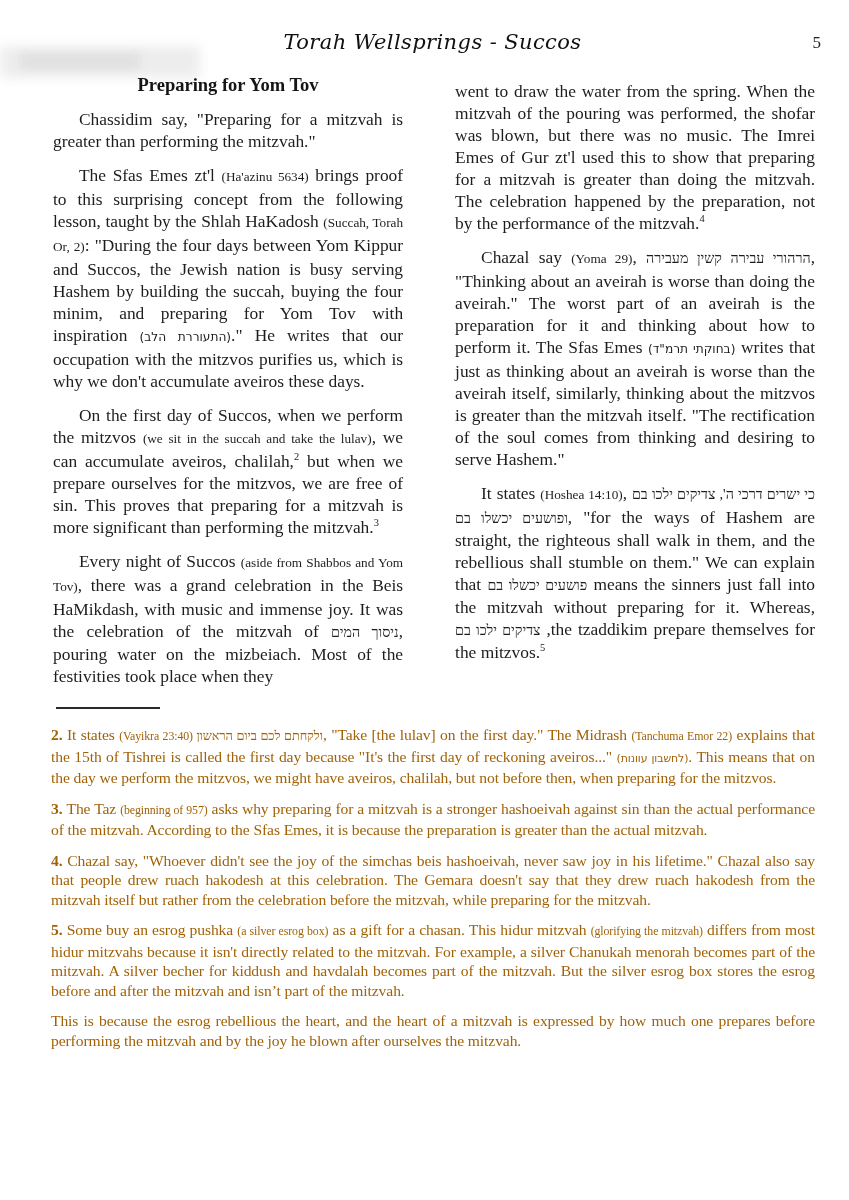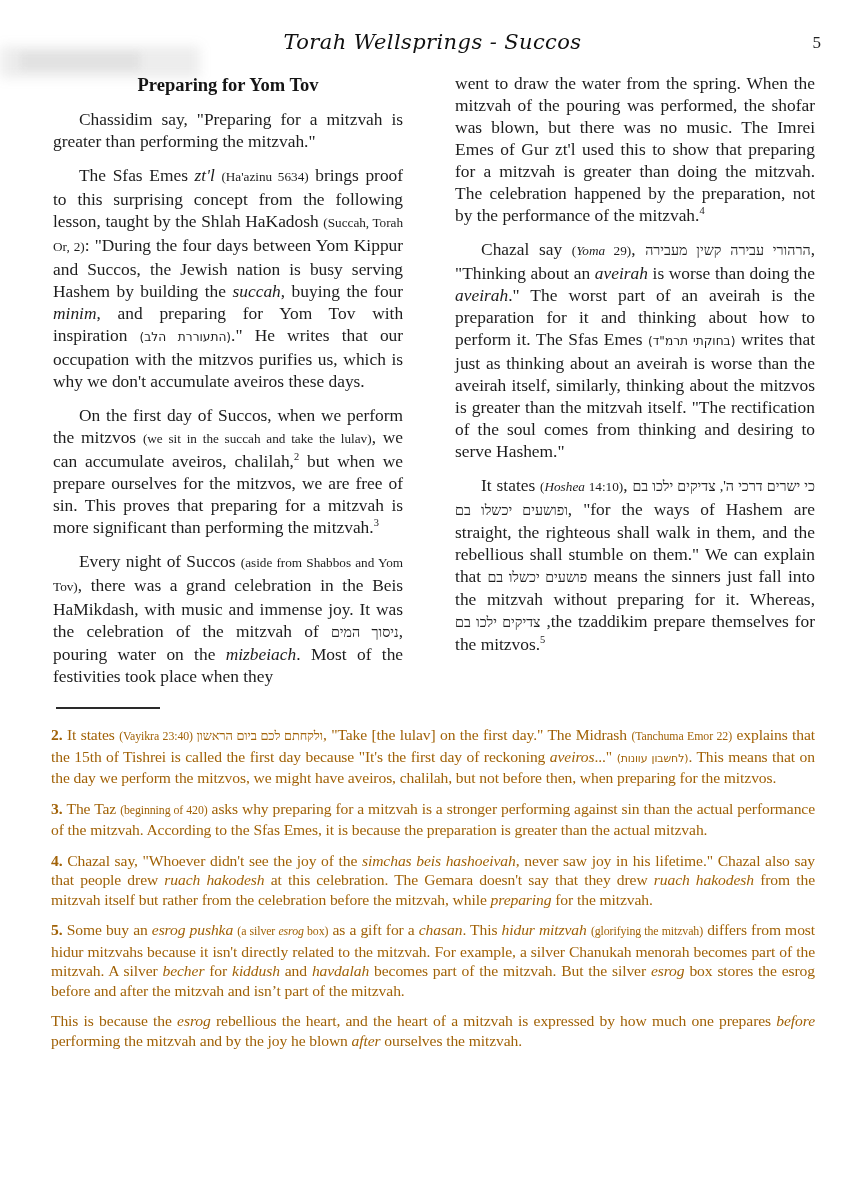--- a/index.html
+++ b/index.html
@@ -36,7 +36,7 @@
     margin:2px 0 12px 0;text-align:center;font-size:18.5px;font-weight:bold;color:#151515;
   }
   .para{margin:0 0 12px 0;text-indent:26px;}
-  .col-right .para:first-child{text-indent:0;}
+  .col-right .para:first-child{text-indent:0;margin-top:8px;}
 
   
   .seg-i{font-style:italic;}

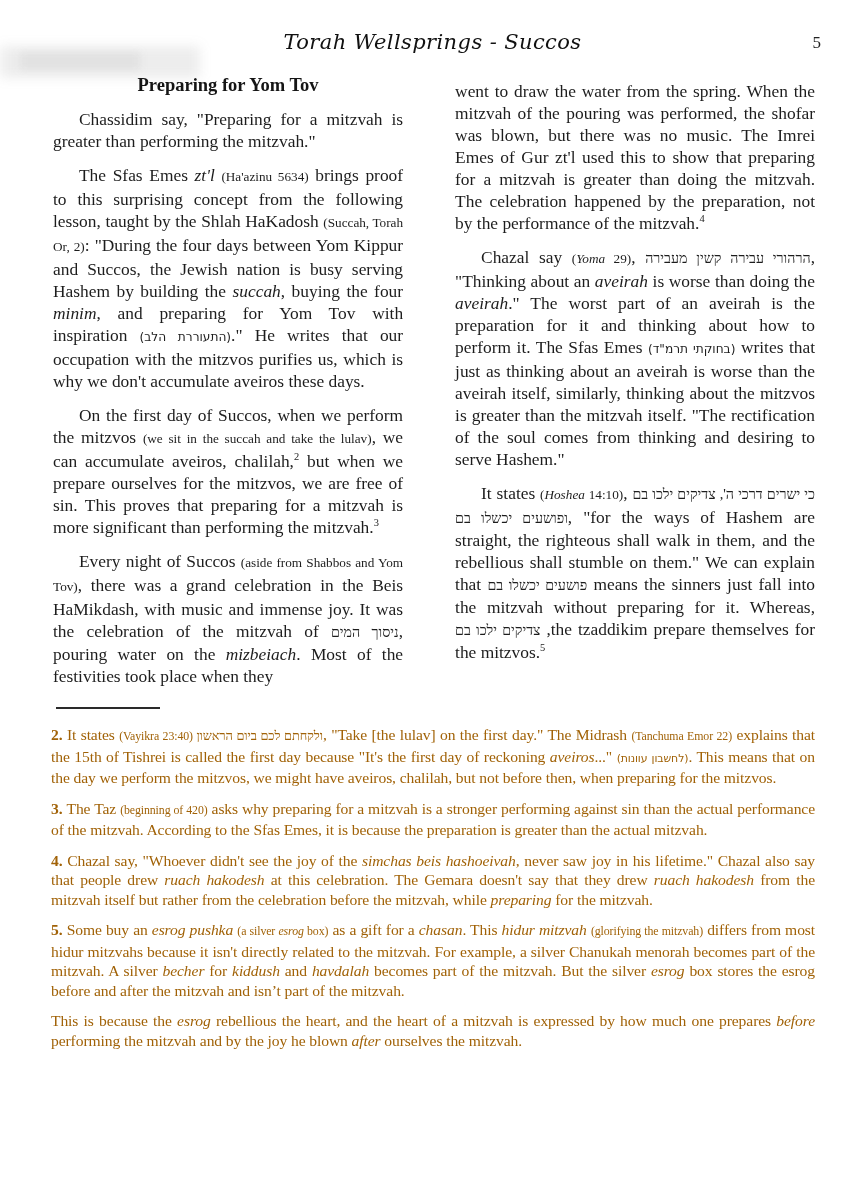--- a/index.html
+++ b/index.html
@@ -39,7 +39,7 @@
   .col-right .para:first-child{text-indent:0;margin-top:8px;}
 
   
-  .seg-i{font-style:italic;}
+  .seg-i{}
   .seg-p{font-size:.76em;}
   .seg-pi{font-size:.76em;font-style:italic;}
   .seg-h{font-family:Liberation Serif, serif;font-size:.82em;direction:rtl;unicode-bidi:isolate;}

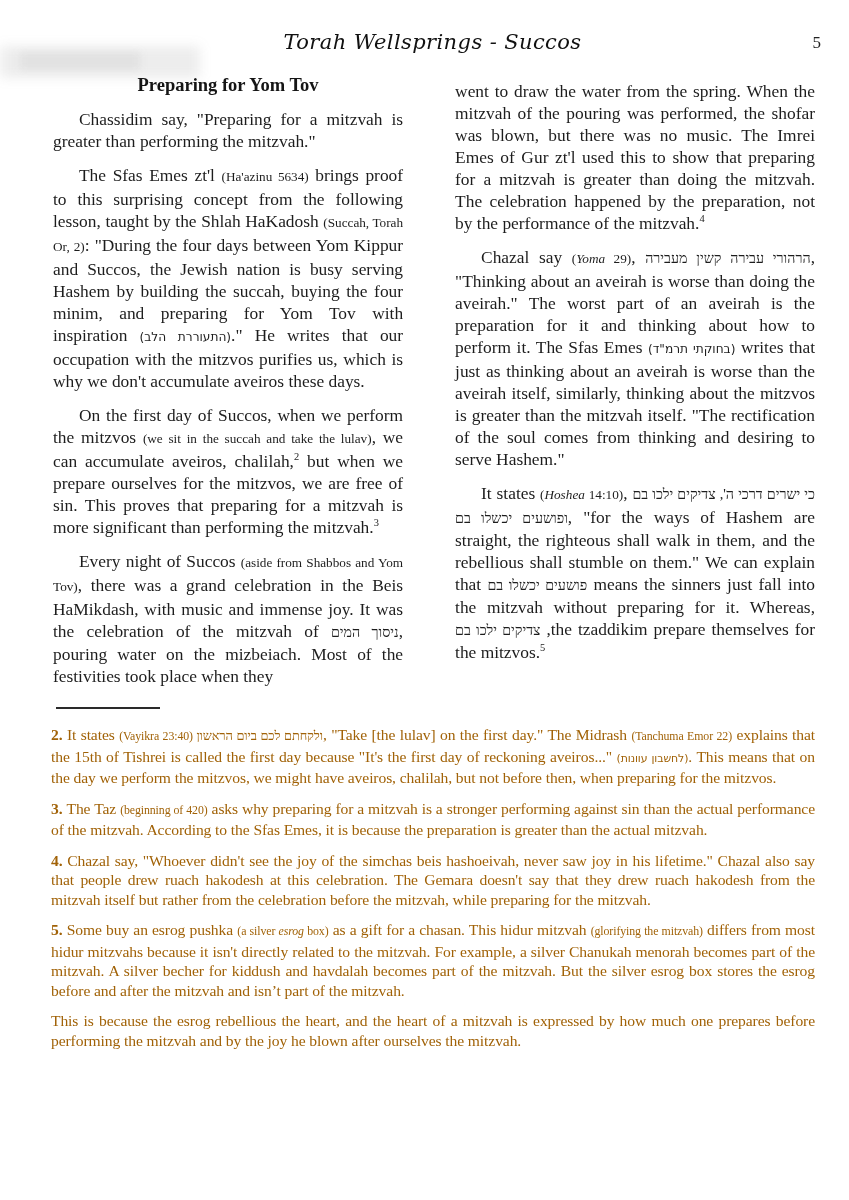--- a/index.html
+++ b/index.html
@@ -41,7 +41,7 @@
   
   .seg-i{}
   .seg-p{font-size:.76em;}
-  .seg-pi{font-size:.76em;font-style:italic;}
+  .seg-pi{font-size:.76em;}
   .seg-h{font-family:Liberation Serif, serif;font-size:.82em;direction:rtl;unicode-bidi:isolate;}
   .seg-hp{font-family:"DejaVu Sans", sans-serif;font-size:.70em;direction:rtl;unicode-bidi:isolate;}
   .seg-sup{vertical-align:super;font-size:.60em;line-height:0;}

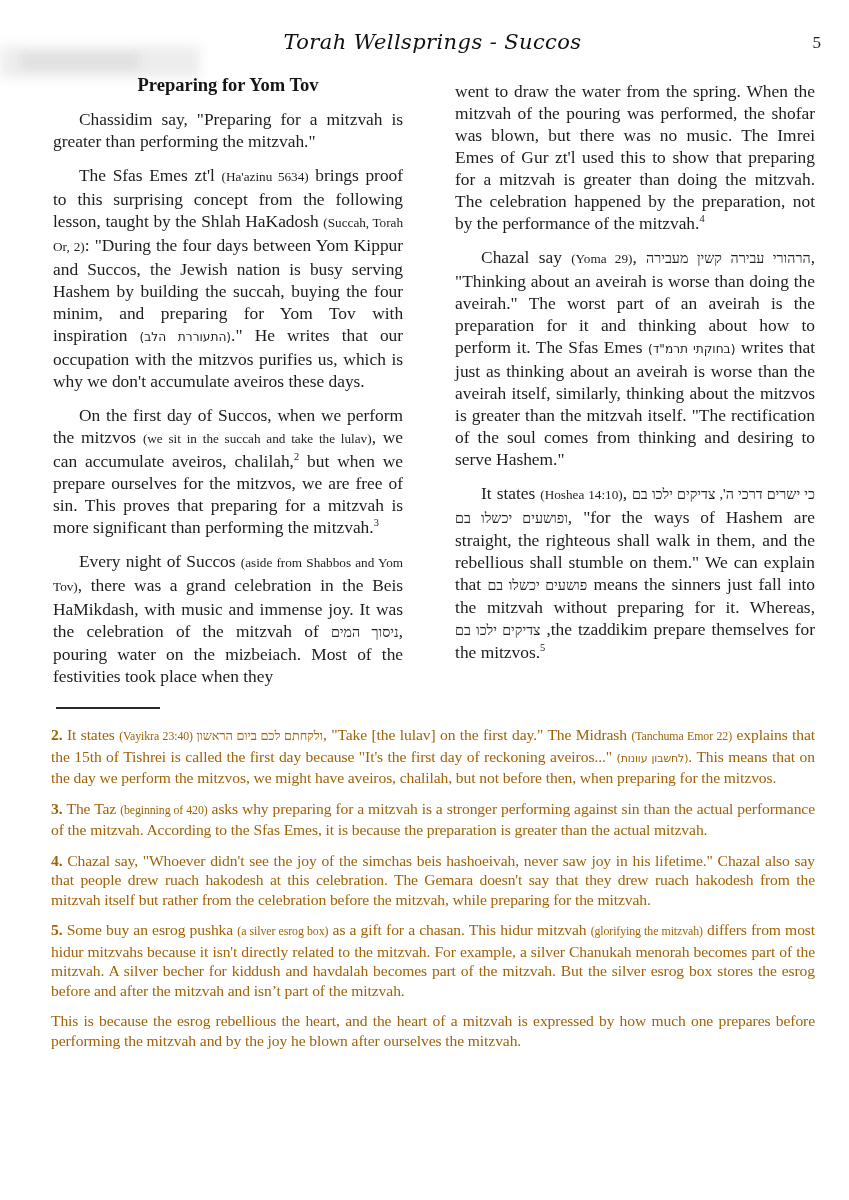--- a/index.html
+++ b/index.html
@@ -94,7 +94,7 @@
 
   <footer class="footnotes">
       <p class="footnote"><span class="fn-num">2. </span><span>It states </span><span class="seg-p">(Vayikra 23:40) </span><span class="seg-h">ולקחתם לכם ביום הראשון</span><span>, "Take [the lulav] on the first day." The Midrash </span><span class="seg-p">(Tanchuma Emor 22)</span><span> explains that the 15th of Tishrei is called the first day because "It's the first day of reckoning </span><span class="seg-i">aveiros</span><span>..." </span><span class="seg-hp">(לחשבון עוונות)</span><span>. This means that on the day we perform the mitzvos, we might have aveiros, chalilah, but not before then, when preparing for the mitzvos.</span></p>
-      <p class="footnote"><span class="fn-num">3. </span><span>The Taz </span><span class="seg-p">(beginning of 420)</span><span> asks why preparing for a mitzvah is a stronger performing against sin than the actual performance of the mitzvah. According to the Sfas Emes, it is because the preparation is greater than the actual mitzvah.</span></p>
+      <p class="footnote"><span class="fn-num">3. </span><span>The Taz </span><span class="seg-p">(beginning of 957)</span><span> asks why preparing for a mitzvah is a stronger performing against sin than the actual performance of the mitzvah. According to the Sfas Emes, it is because the preparation is greater than the actual mitzvah.</span></p>
       <p class="footnote"><span class="fn-num">4. </span><span>Chazal say, "Whoever didn't see the joy of the </span><span class="seg-i">simchas beis hashoeivah</span><span>, never saw joy in his lifetime." Chazal also say that people drew </span><span class="seg-i">ruach hakodesh</span><span> at this celebration. The Gemara doesn't say that they drew </span><span class="seg-i">ruach hakodesh</span><span> from the mitzvah itself but rather from the celebration before the mitzvah, while </span><span class="seg-i">preparing</span><span> for the mitzvah.</span></p>
       <p class="footnote"><span class="fn-num">5. </span><span>Some buy an </span><span class="seg-i">esrog pushka</span><span> </span><span class="seg-p">(a silver </span><span class="seg-pi">esrog</span><span class="seg-p"> box)</span><span> as a gift for a </span><span class="seg-i">chasan</span><span>. This </span><span class="seg-i">hidur mitzvah</span><span> </span><span class="seg-p">(glorifying the mitzvah)</span><span> differs from most hidur mitzvahs because it isn't directly related to the mitzvah. For example, a silver Chanukah menorah becomes part of the mitzvah. A silver </span><span class="seg-i">becher</span><span> for </span><span class="seg-i">kiddush</span><span> and </span><span class="seg-i">havdalah</span><span> becomes part of the mitzvah. But the silver </span><span class="seg-i">esrog</span><span> box stores the esrog before and after the mitzvah and isn’t part of the mitzvah.</span></p>
       <p class="footnote"><span>This is because the </span><span class="seg-i">esrog</span><span> rebellious the heart, and the heart of a mitzvah is expressed by how much one prepares </span><span class="seg-i">before</span><span> performing the mitzvah and by the joy he blown </span><span class="seg-i">after</span><span> ourselves the mitzvah.</span></p>

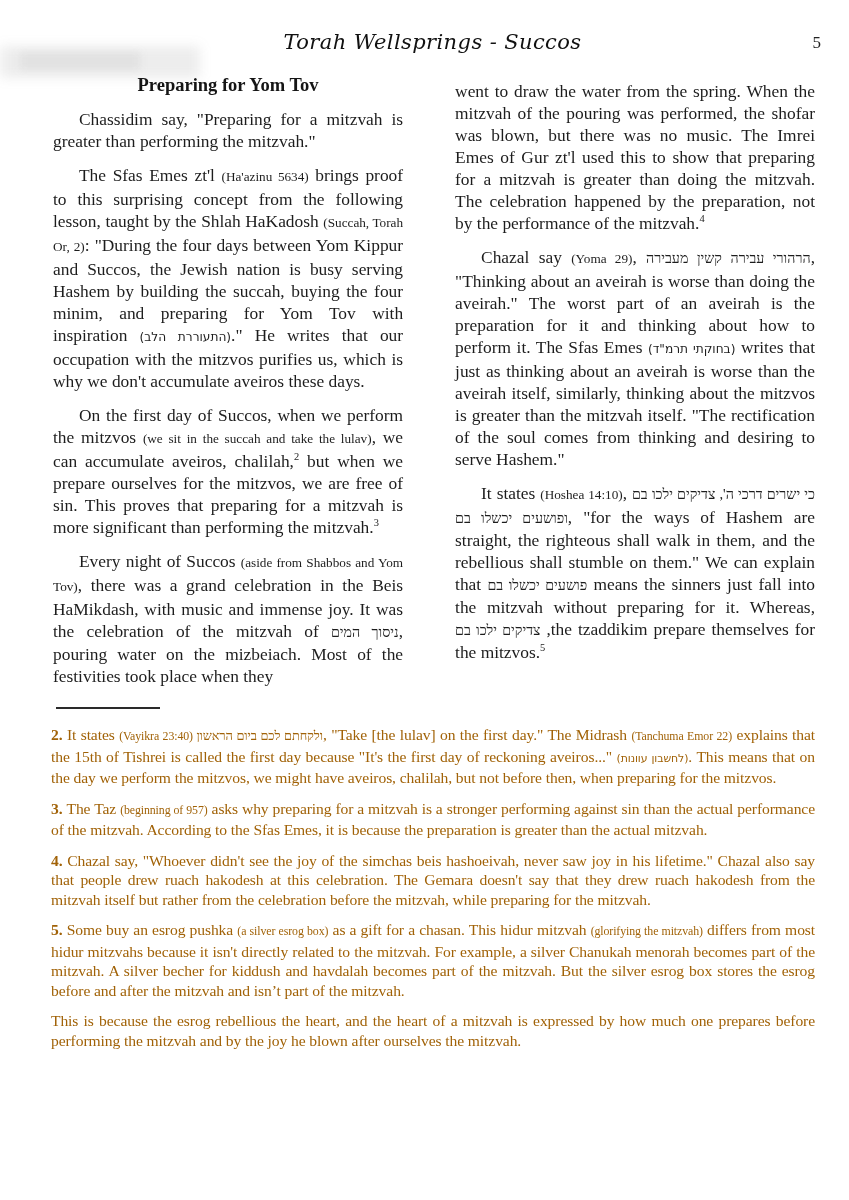--- a/index.html
+++ b/index.html
@@ -94,7 +94,7 @@
 
   <footer class="footnotes">
       <p class="footnote"><span class="fn-num">2. </span><span>It states </span><span class="seg-p">(Vayikra 23:40) </span><span class="seg-h">ולקחתם לכם ביום הראשון</span><span>, "Take [the lulav] on the first day." The Midrash </span><span class="seg-p">(Tanchuma Emor 22)</span><span> explains that the 15th of Tishrei is called the first day because "It's the first day of reckoning </span><span class="seg-i">aveiros</span><span>..." </span><span class="seg-hp">(לחשבון עוונות)</span><span>. This means that on the day we perform the mitzvos, we might have aveiros, chalilah, but not before then, when preparing for the mitzvos.</span></p>
-      <p class="footnote"><span class="fn-num">3. </span><span>The Taz </span><span class="seg-p">(beginning of 957)</span><span> asks why preparing for a mitzvah is a stronger performing against sin than the actual performance of the mitzvah. According to the Sfas Emes, it is because the preparation is greater than the actual mitzvah.</span></p>
+      <p class="footnote"><span class="fn-num">3. </span><span>The Taz </span><span class="seg-p">(beginning of 957)</span><span> asks why preparing for a mitzvah is a stronger hashoeivah against sin than the actual performance of the mitzvah. According to the Sfas Emes, it is because the preparation is greater than the actual mitzvah.</span></p>
       <p class="footnote"><span class="fn-num">4. </span><span>Chazal say, "Whoever didn't see the joy of the </span><span class="seg-i">simchas beis hashoeivah</span><span>, never saw joy in his lifetime." Chazal also say that people drew </span><span class="seg-i">ruach hakodesh</span><span> at this celebration. The Gemara doesn't say that they drew </span><span class="seg-i">ruach hakodesh</span><span> from the mitzvah itself but rather from the celebration before the mitzvah, while </span><span class="seg-i">preparing</span><span> for the mitzvah.</span></p>
       <p class="footnote"><span class="fn-num">5. </span><span>Some buy an </span><span class="seg-i">esrog pushka</span><span> </span><span class="seg-p">(a silver </span><span class="seg-pi">esrog</span><span class="seg-p"> box)</span><span> as a gift for a </span><span class="seg-i">chasan</span><span>. This </span><span class="seg-i">hidur mitzvah</span><span> </span><span class="seg-p">(glorifying the mitzvah)</span><span> differs from most hidur mitzvahs because it isn't directly related to the mitzvah. For example, a silver Chanukah menorah becomes part of the mitzvah. A silver </span><span class="seg-i">becher</span><span> for </span><span class="seg-i">kiddush</span><span> and </span><span class="seg-i">havdalah</span><span> becomes part of the mitzvah. But the silver </span><span class="seg-i">esrog</span><span> box stores the esrog before and after the mitzvah and isn’t part of the mitzvah.</span></p>
       <p class="footnote"><span>This is because the </span><span class="seg-i">esrog</span><span> rebellious the heart, and the heart of a mitzvah is expressed by how much one prepares </span><span class="seg-i">before</span><span> performing the mitzvah and by the joy he blown </span><span class="seg-i">after</span><span> ourselves the mitzvah.</span></p>

